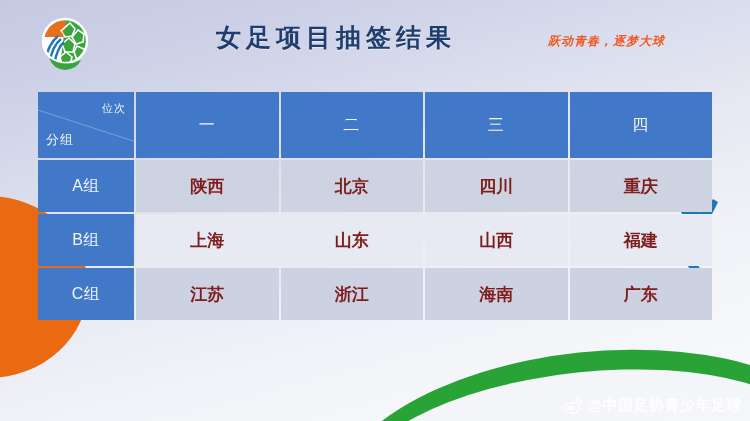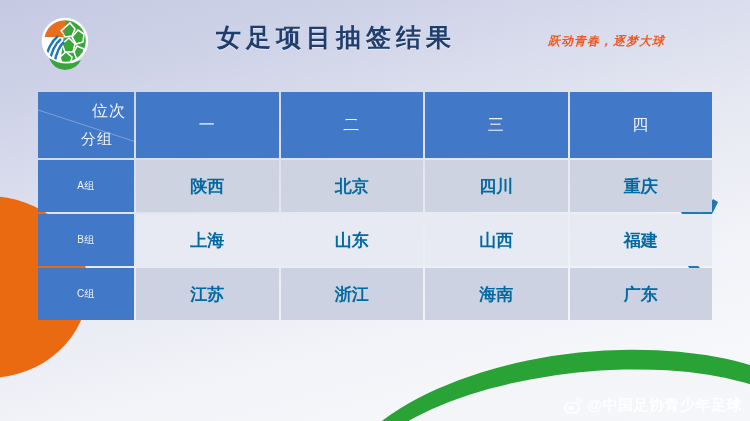--- a/index.html
+++ b/index.html
@@ -174,7 +174,7 @@
   th.corner-cell .lbl-col {
     position: absolute;
     right: 8px; top: 9px;
-    font-size: 16px;
+    font-size: 11px;
     color: #eef3fb;
     letter-spacing: 1px;
   }

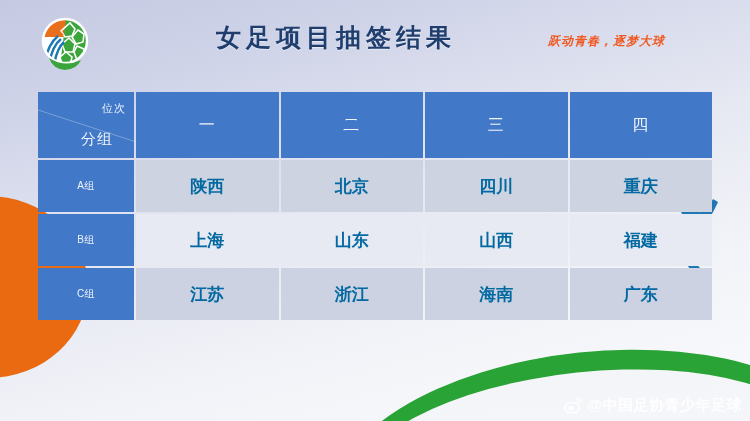--- a/index.html
+++ b/index.html
@@ -181,10 +181,9 @@
   th.corner-cell .lbl-row {
     position: absolute;
     left: 8px; bottom: 9px;
-    font-size: 15px;
+    font-size: 13px;
     color: #eef3fb;
     letter-spacing: 1px;
-    margin-left: 35px;
   }
 
   td.group-cell {

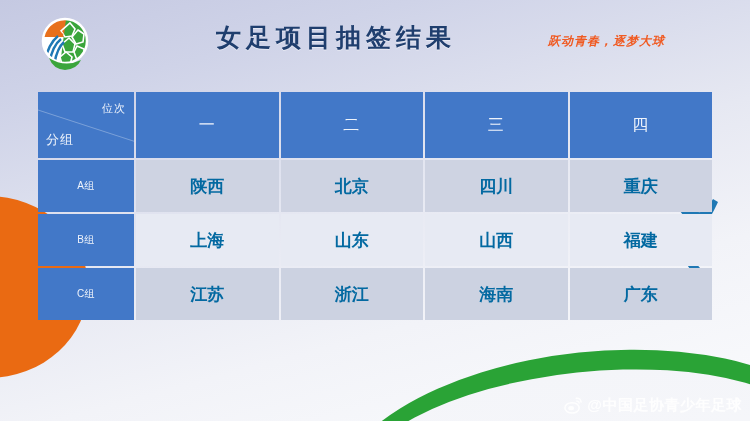--- a/index.html
+++ b/index.html
@@ -189,7 +189,7 @@
   td.group-cell {
     background: #4278c8;
     color: #f0f4fb;
-    font-size: 10px;
+    font-size: 16px;
     font-weight: normal;
     letter-spacing: .5px;
   }

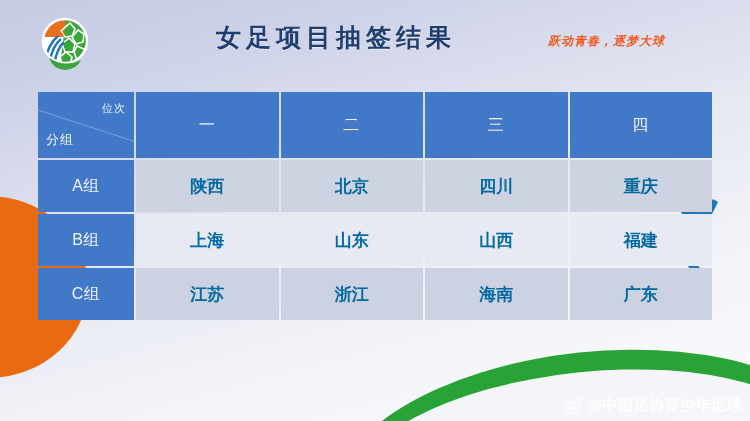--- a/index.html
+++ b/index.html
@@ -133,7 +133,7 @@
     vertical-align: middle;
     font-size: 17px;
     font-weight: bold;
-    color: #0369a1;
+    color: #7f1d1d;
   }
 
   .draw-table thead th {

